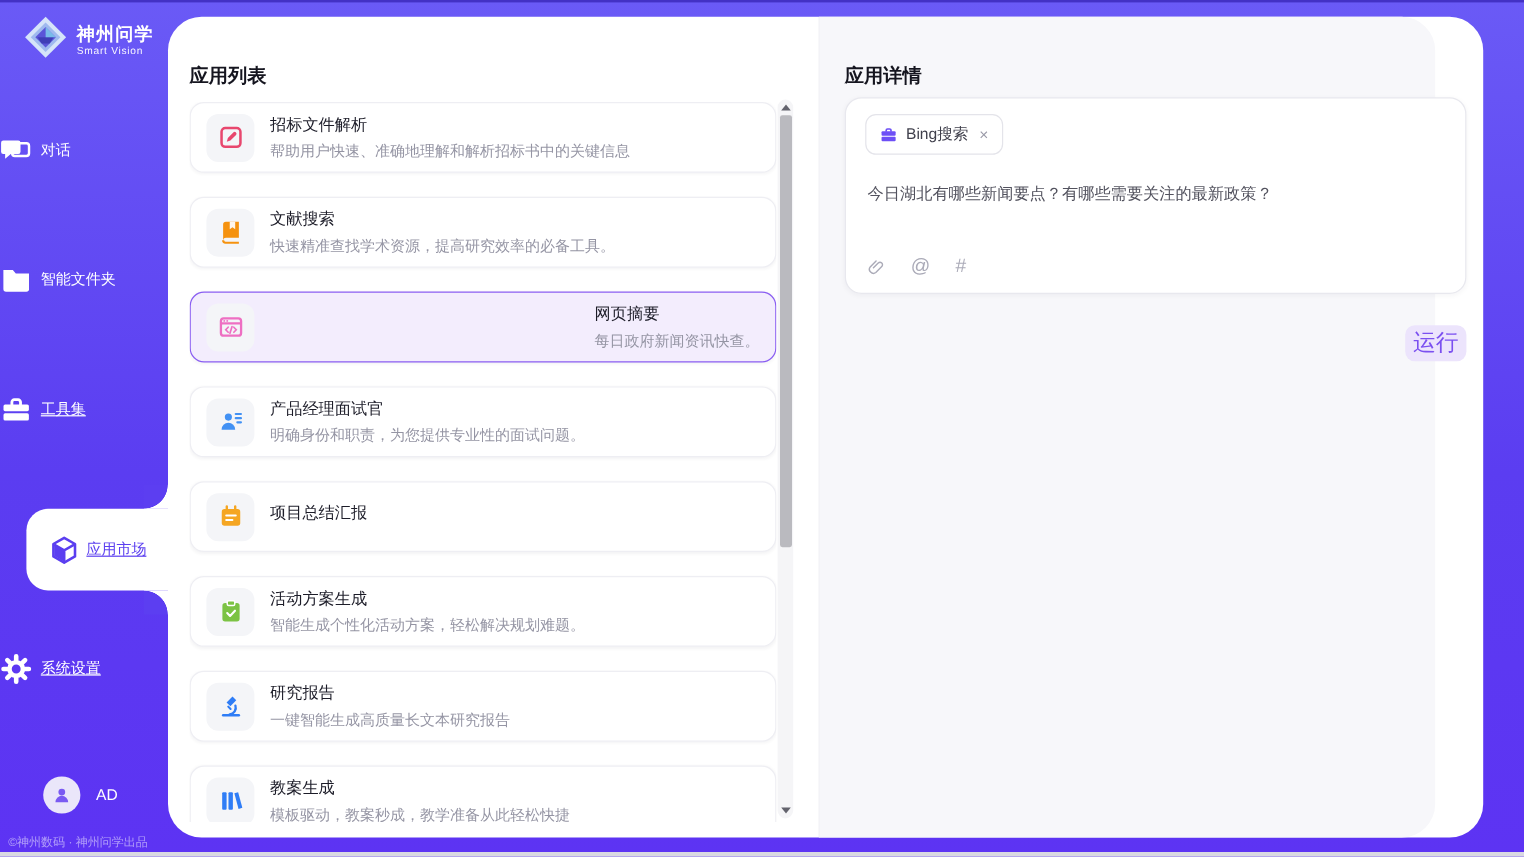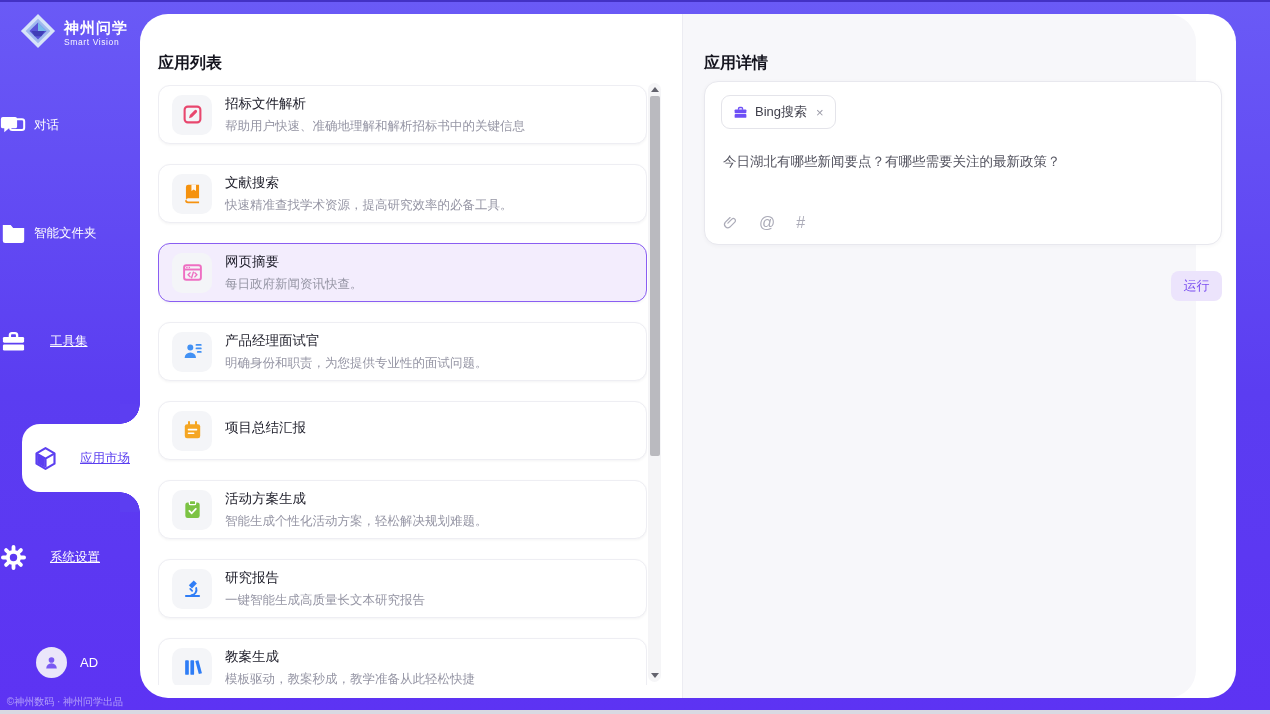--- a/index.html
+++ b/index.html
@@ -52,7 +52,7 @@
   .app-card{flex:0 0 59px;box-sizing:border-box;border:1px solid #eeeef3;border-radius:12px;
     background:#fff;display:flex;align-items:center;gap:13px;padding:0 13px;cursor:pointer;
     box-shadow:0 1px 3px rgba(20,20,40,.05);}
-  .app-card.selected{background:#f3edfd;border:1.6px solid #8a5ef2;}
+  .app-card.selected{background:#f3edfd;border:1.6px solid #8a5ef2;justify-content:space-between;}
   .tile{flex:0 0 40px;width:40px;height:40px;border-radius:10px;background:#f4f5f8;
     display:flex;align-items:center;justify-content:center;}
   .tile svg{width:21px;height:21px;}

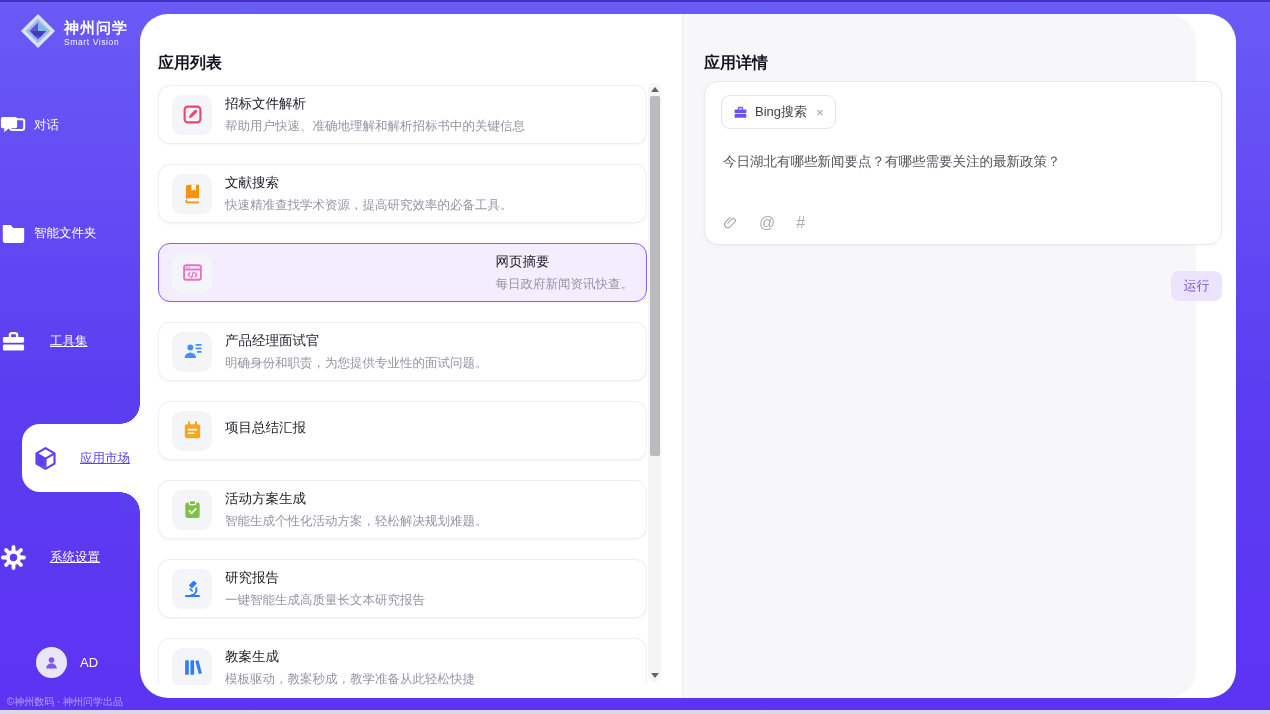--- a/index.html
+++ b/index.html
@@ -87,7 +87,7 @@
   .tools-row svg{width:16px;height:16px;}
   .tool-glyph{font-size:16px;line-height:1;color:#ababb8;cursor:pointer;}
   .run-btn{position:absolute;left:488px;top:257px;width:51px;height:30px;background:#ece4fc;
-    color:#7b50f0;font-size:13px;border:none;border-radius:8px;cursor:pointer;
+    color:#7b50f0;font-size:19px;border:none;border-radius:8px;cursor:pointer;
     font-family:inherit;}
 </style>
 </head>

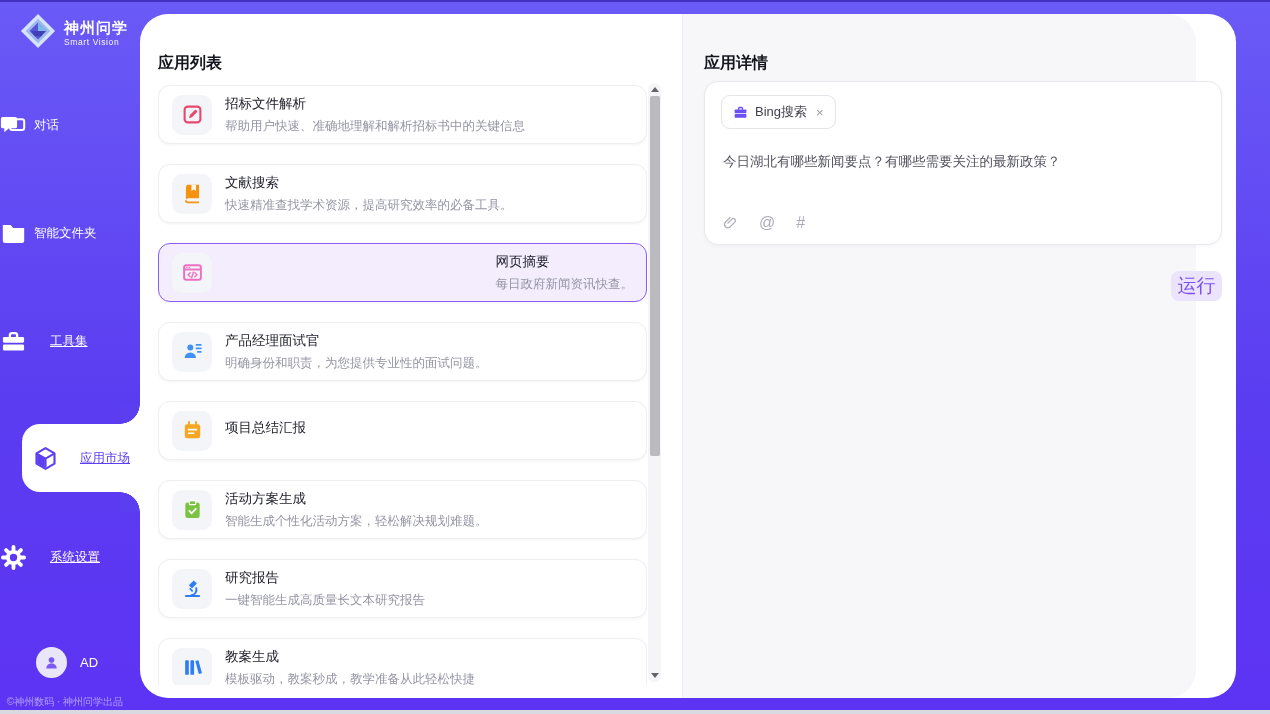--- a/index.html
+++ b/index.html
@@ -19,7 +19,7 @@
     align-items:center;gap:7px;cursor:pointer;z-index:2;}
   .nav-item svg{width:27px;height:27px;}
   .nav-label{font-size:12.5px;}
-  .nav-item.u .nav-label{text-decoration:underline;margin-left:16px;}
+  .nav-item.u .nav-label{text-decoration:underline;}
   .nav-item[data-idx="0"]{top:112px}
   .nav-item[data-idx="1"]{top:220px}
   .nav-item[data-idx="2"]{top:328px}

